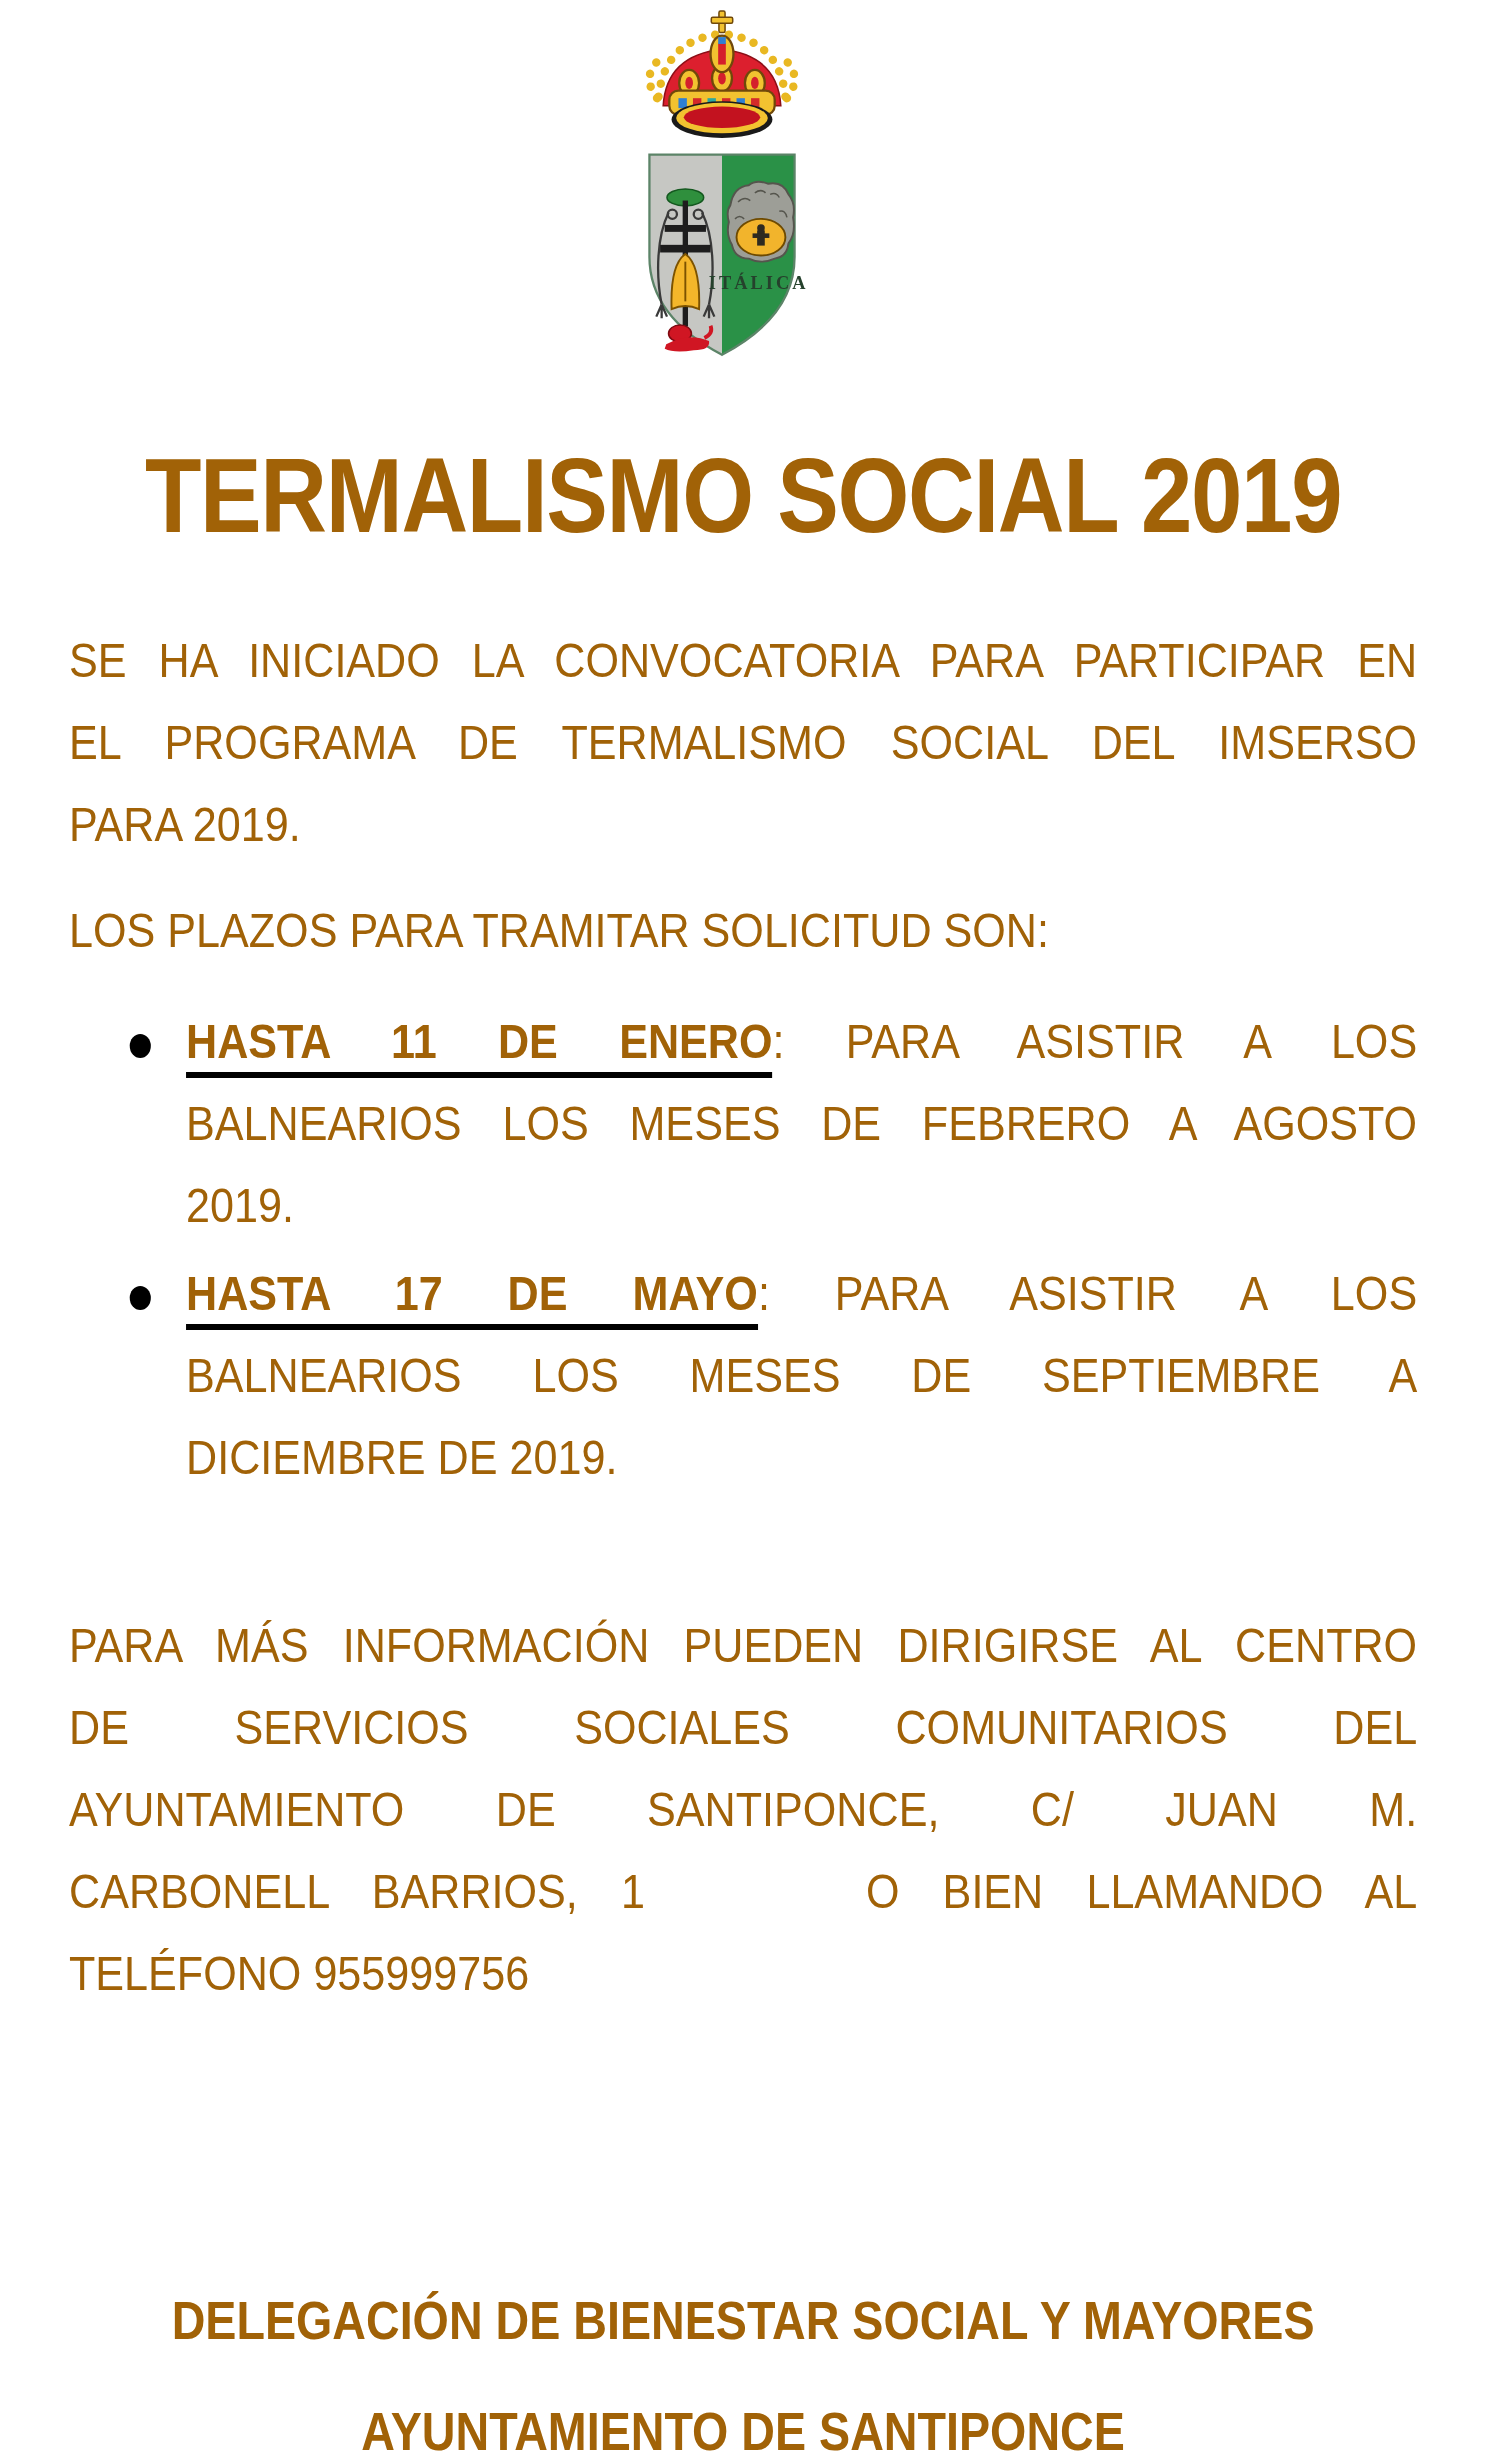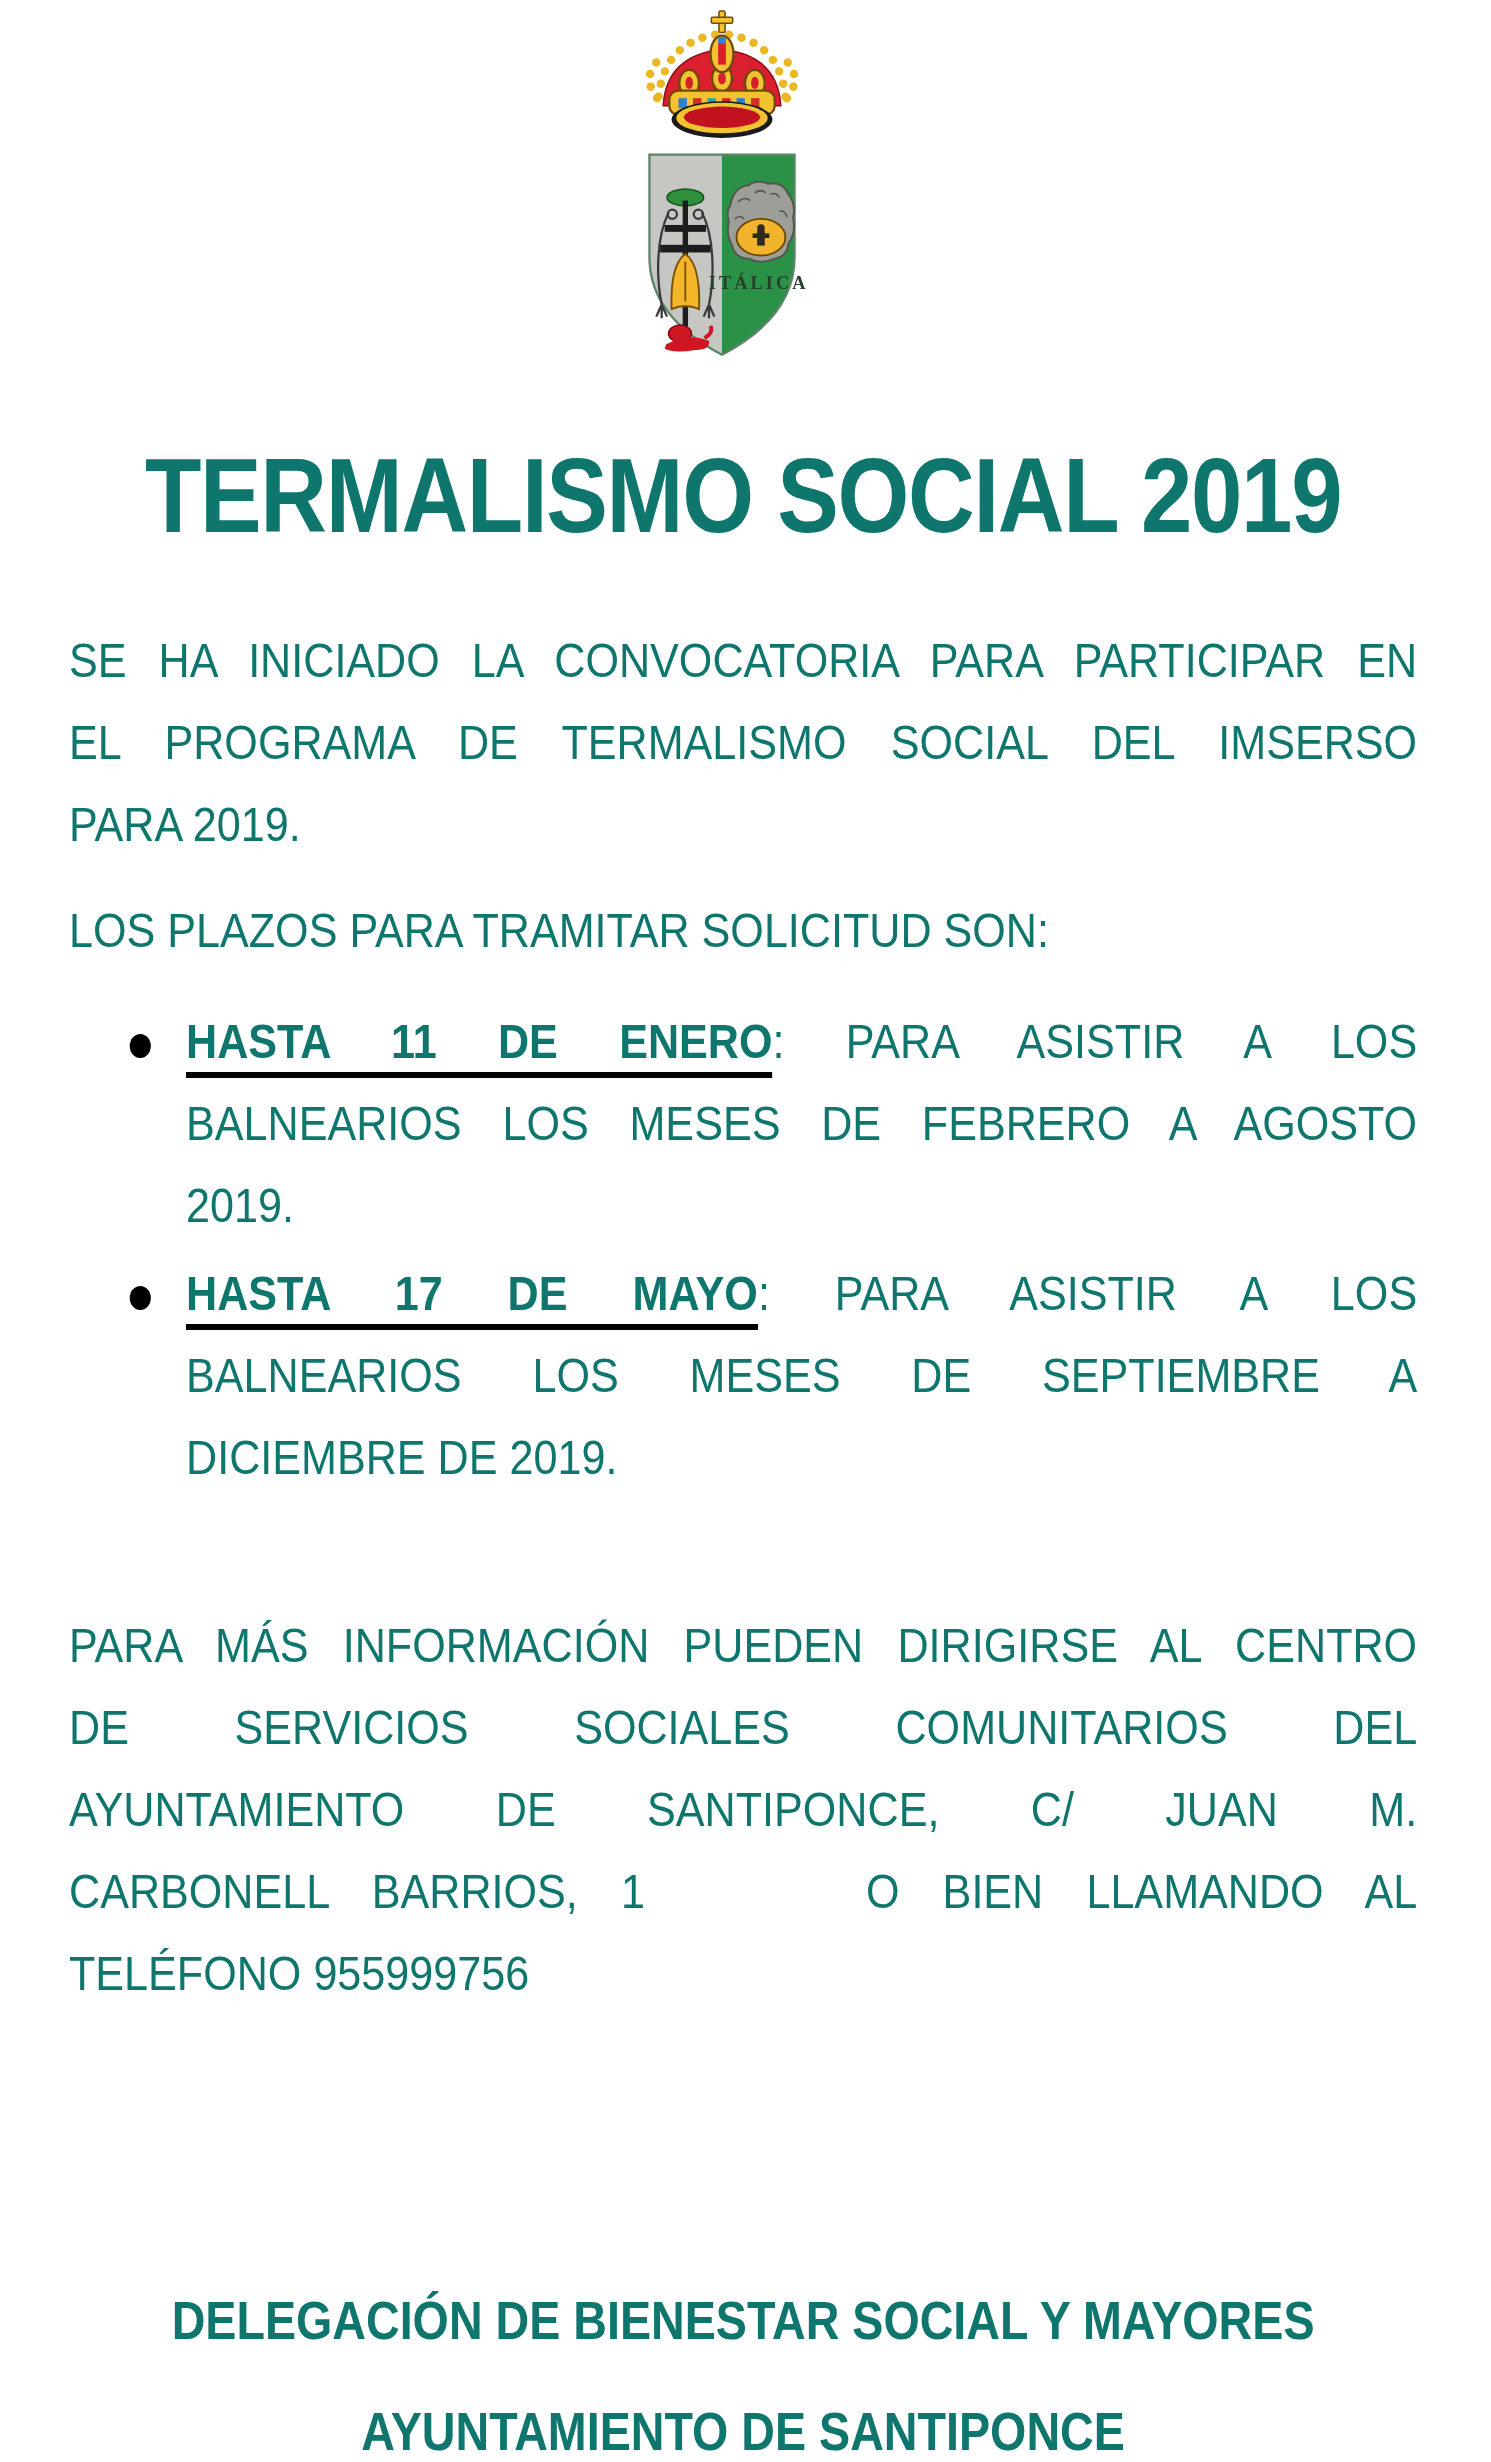--- a/index.html
+++ b/index.html
@@ -4,7 +4,7 @@
 <style>
   html,body{margin:0;padding:0;background:#fff;}
   .page{position:relative;width:1492px;height:2462px;background:#ffffff;overflow:hidden;
-        font-family:"Liberation Sans",sans-serif;color:#0f766e;}
+        font-family:"Liberation Sans",sans-serif;color:#a16207;}
   
   .emblem{position:absolute;left:634px;top:4.6px;width:176px;height:359px;}
   

